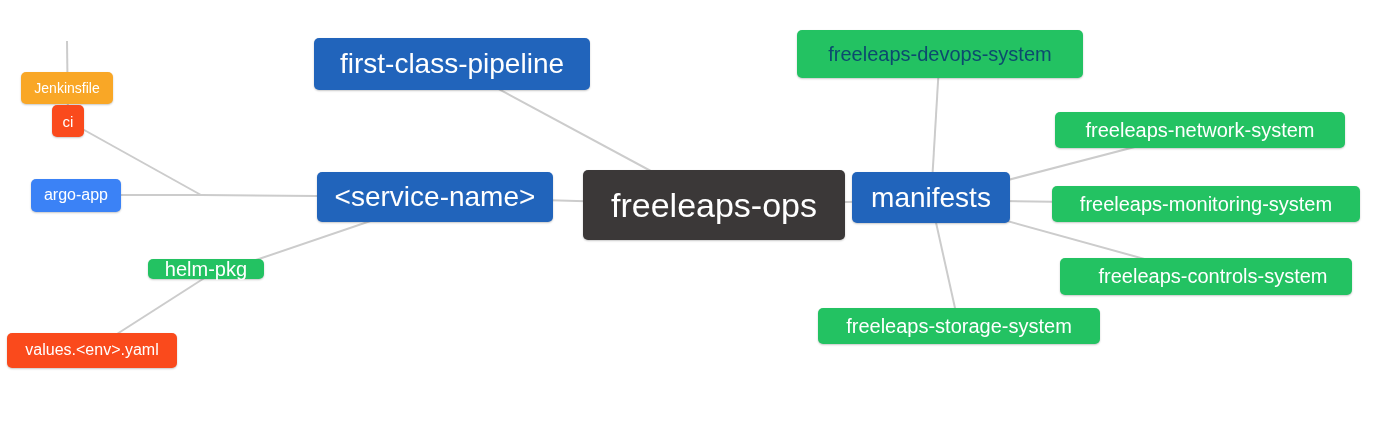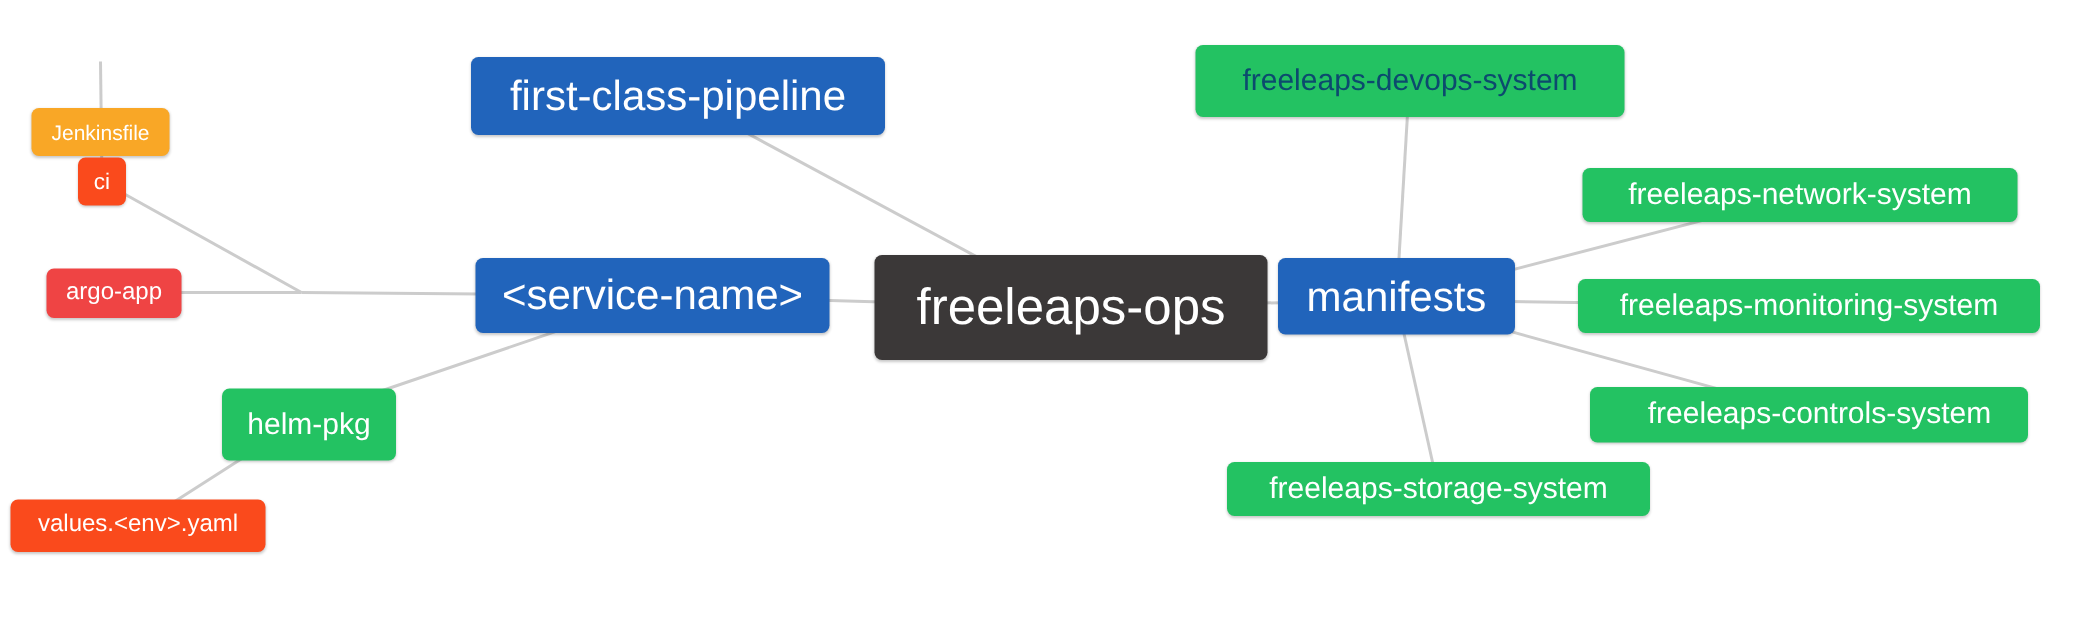--- a/index.html
+++ b/index.html
@@ -59,7 +59,7 @@
     </svg>
     <div class="node" style="left: 21px; top: 25px; width: 92px; height: 32px; font-size: 14px; background: rgb(249, 167, 38); color: rgb(255, 255, 255); margin-top: 47px;">Jenkinsfile</div>
     <div class="node" style="left: 52px; top: 105px; width: 32px; height: 32px; font-size: 15px; background: rgb(250, 74, 28); color: rgb(255, 255, 255);">ci</div>
-    <div class="node" style="left: 31px; top: 178.5px; width: 90px; height: 33px; font-size: 16px; background: #ef4444; color: rgb(255, 255, 255);">argo-app</div>
+    <div class="node" style="left: 31px; top: 178.5px; width: 90px; height: 33px; font-size: 16px; background: #3b82f6; color: rgb(255, 255, 255);">argo-app</div>
     <div class="node" style="left: 148px; top: 259px; width: 116px; height: 48px; font-size: 20px; background: rgb(35, 194, 98); color: rgb(255, 255, 255);">helm-pkg</div>
     <div class="node" style="left: 7px; top: 332.5px; width: 170px; height: 35px; font-size: 16px; background: rgb(250, 74, 28); color: rgb(255, 255, 255);">values.&lt;env&gt;.yaml</div>
     <div class="node" style="left: 317px; top: 172px; width: 236px; height: 50px; font-size: 28px; background: rgb(33, 100, 187); color: rgb(255, 255, 255);">&lt;service-name&gt;</div>

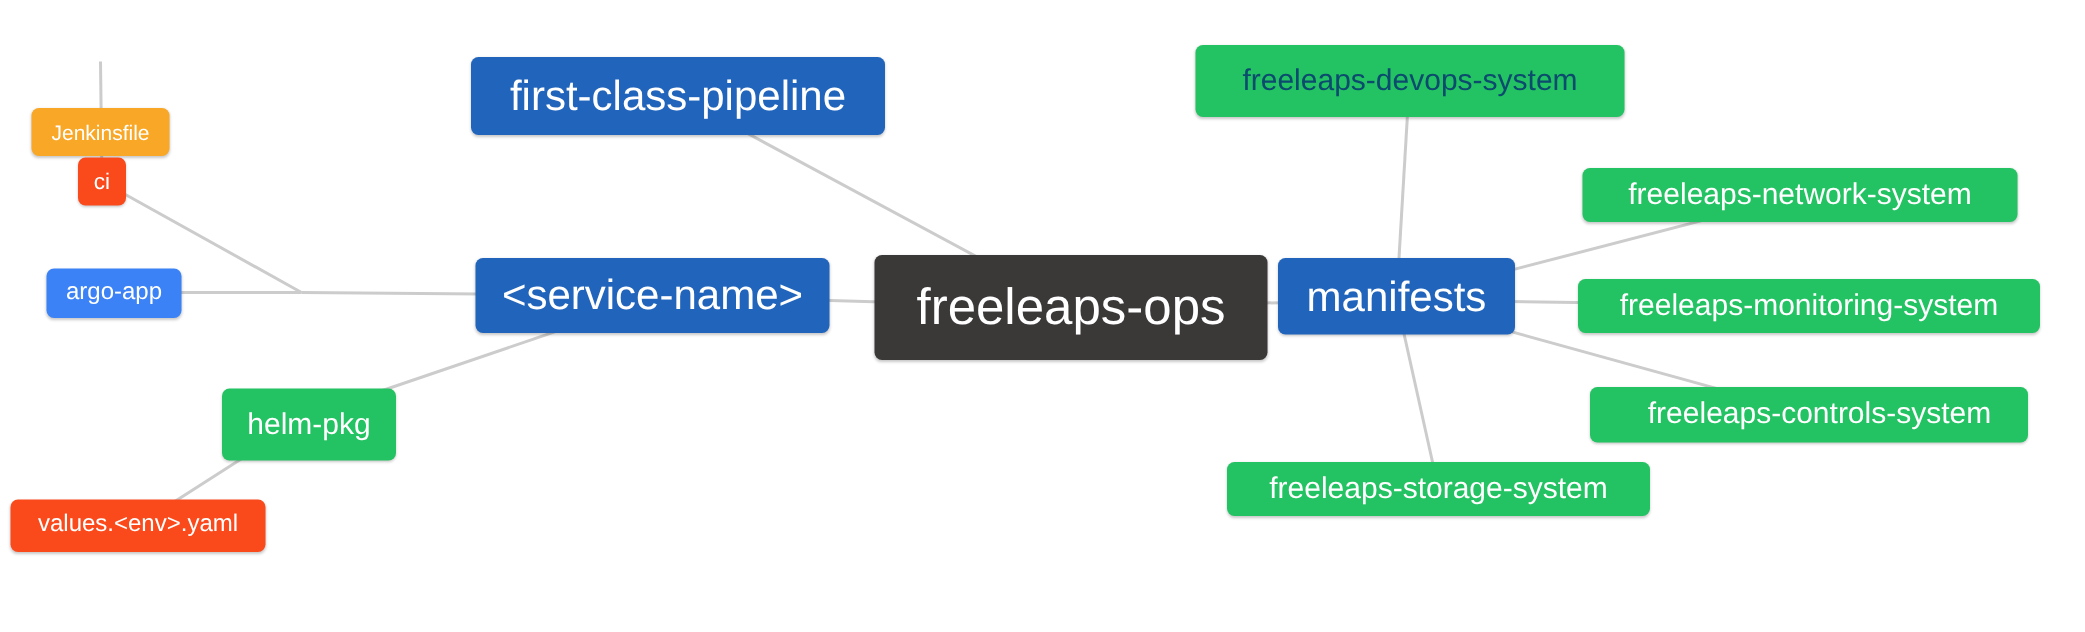--- a/index.html
+++ b/index.html
@@ -60,7 +60,7 @@
     <div class="node" style="left: 21px; top: 25px; width: 92px; height: 32px; font-size: 14px; background: rgb(249, 167, 38); color: rgb(255, 255, 255); margin-top: 47px;">Jenkinsfile</div>
     <div class="node" style="left: 52px; top: 105px; width: 32px; height: 32px; font-size: 15px; background: rgb(250, 74, 28); color: rgb(255, 255, 255);">ci</div>
     <div class="node" style="left: 31px; top: 178.5px; width: 90px; height: 33px; font-size: 16px; background: #3b82f6; color: rgb(255, 255, 255);">argo-app</div>
-    <div class="node" style="left: 148px; top: 259px; width: 116px; height: 48px; font-size: 20px; background: rgb(35, 194, 98); color: rgb(255, 255, 255);">helm-pkg</div>
+    <div class="node" style="left: 148px; top: 259px; width: 116px; height: 20px; font-size: 20px; background: rgb(35, 194, 98); color: rgb(255, 255, 255);">helm-pkg</div>
     <div class="node" style="left: 7px; top: 332.5px; width: 170px; height: 35px; font-size: 16px; background: rgb(250, 74, 28); color: rgb(255, 255, 255);">values.&lt;env&gt;.yaml</div>
     <div class="node" style="left: 317px; top: 172px; width: 236px; height: 50px; font-size: 28px; background: rgb(33, 100, 187); color: rgb(255, 255, 255);">&lt;service-name&gt;</div>
     <div class="node" style="left: 314px; top: 38px; width: 276px; height: 52px; font-size: 28px; background: rgb(33, 100, 187); color: rgb(255, 255, 255);">first-class-pipeline</div>

